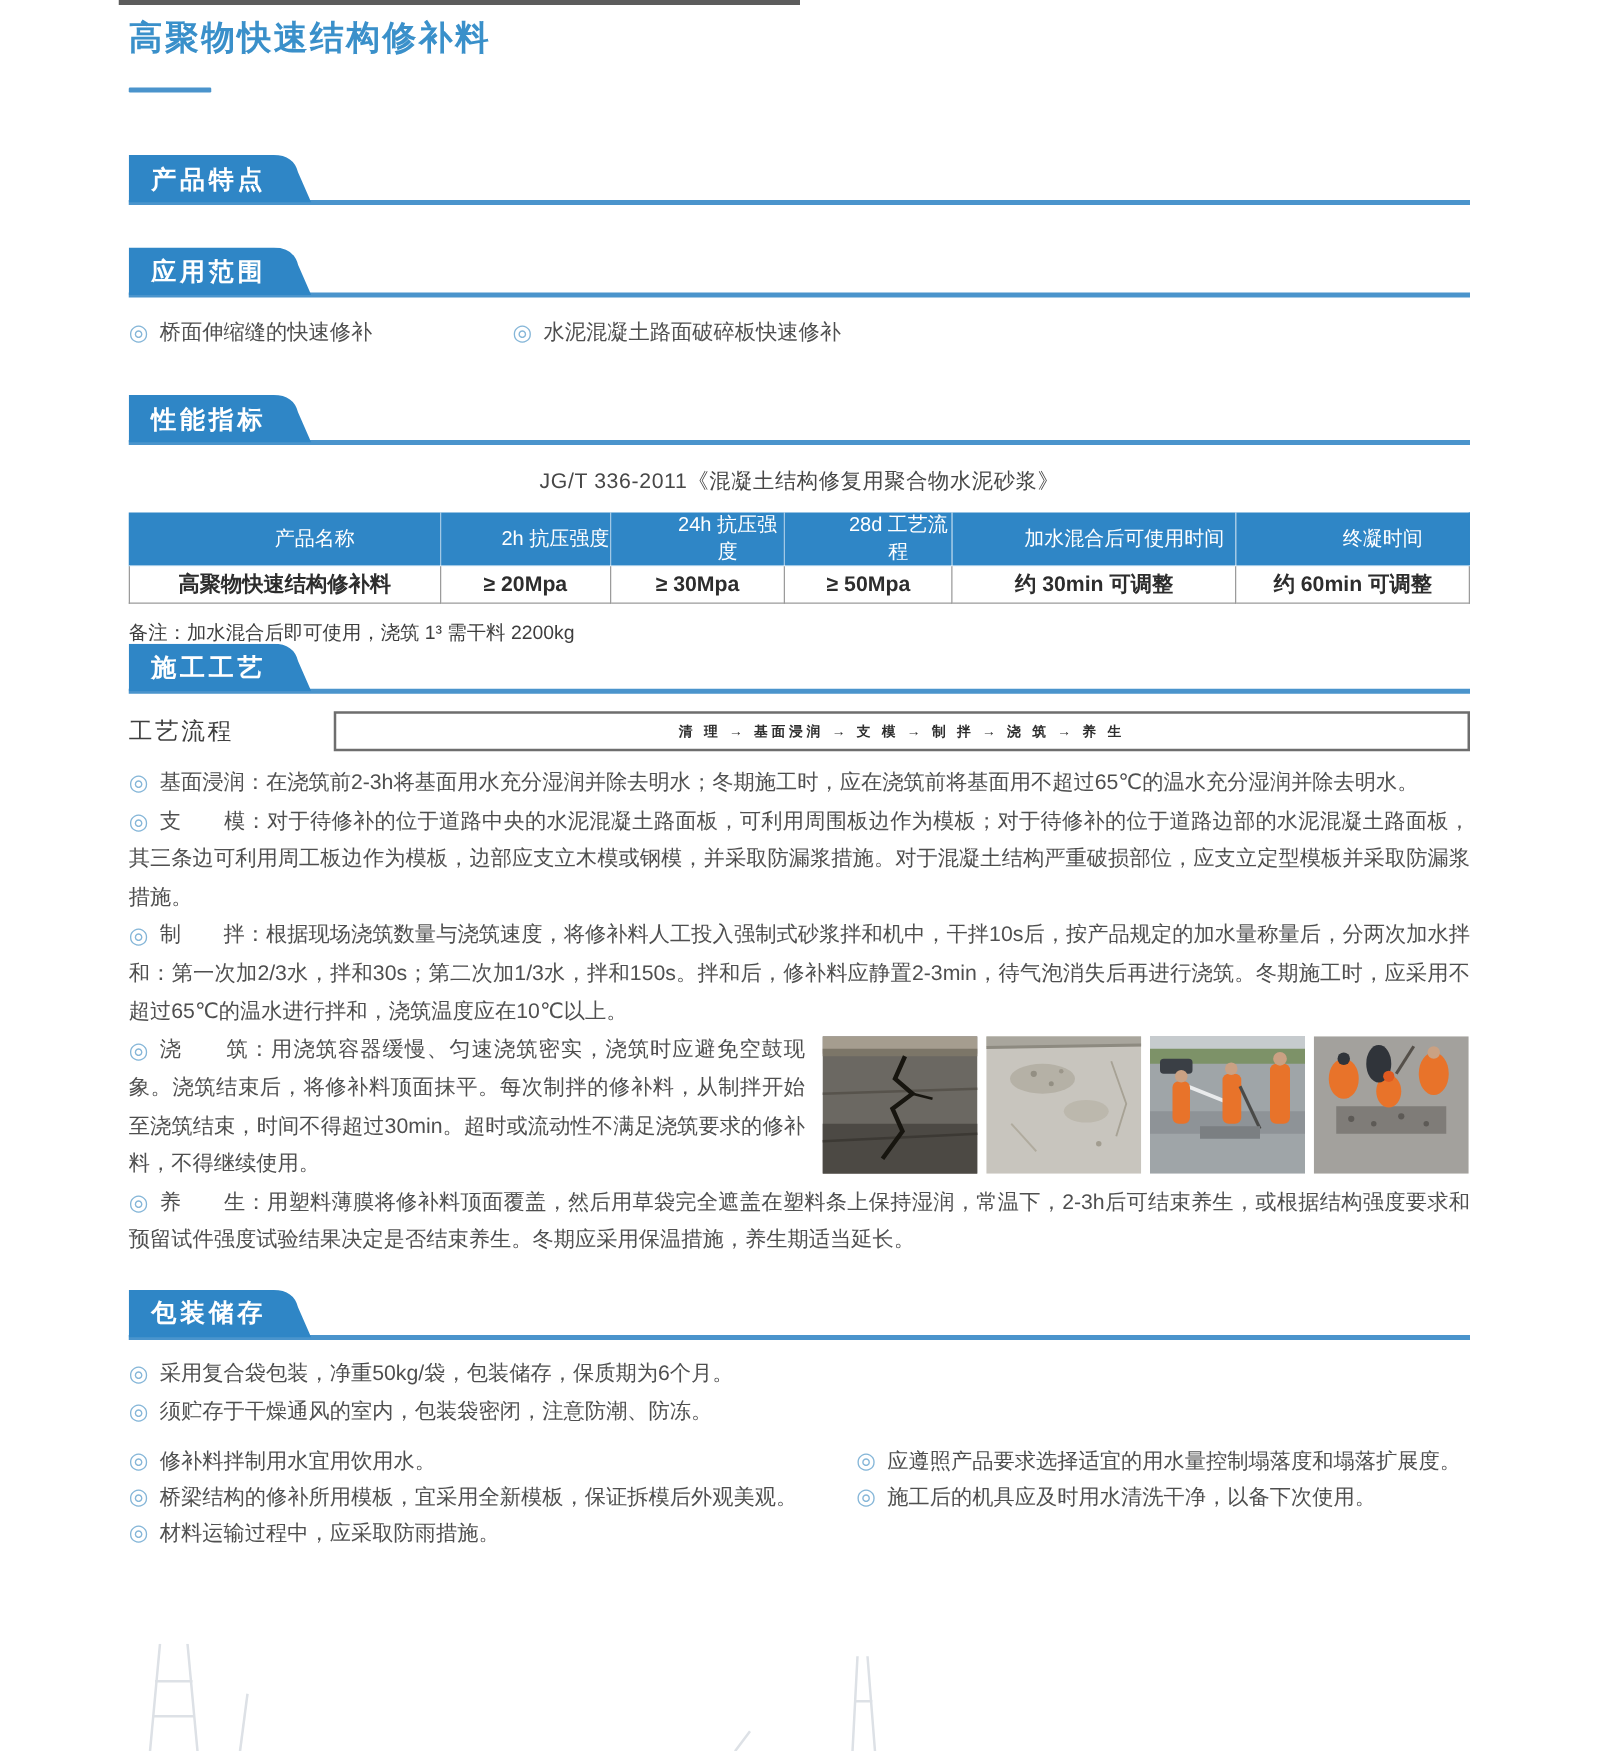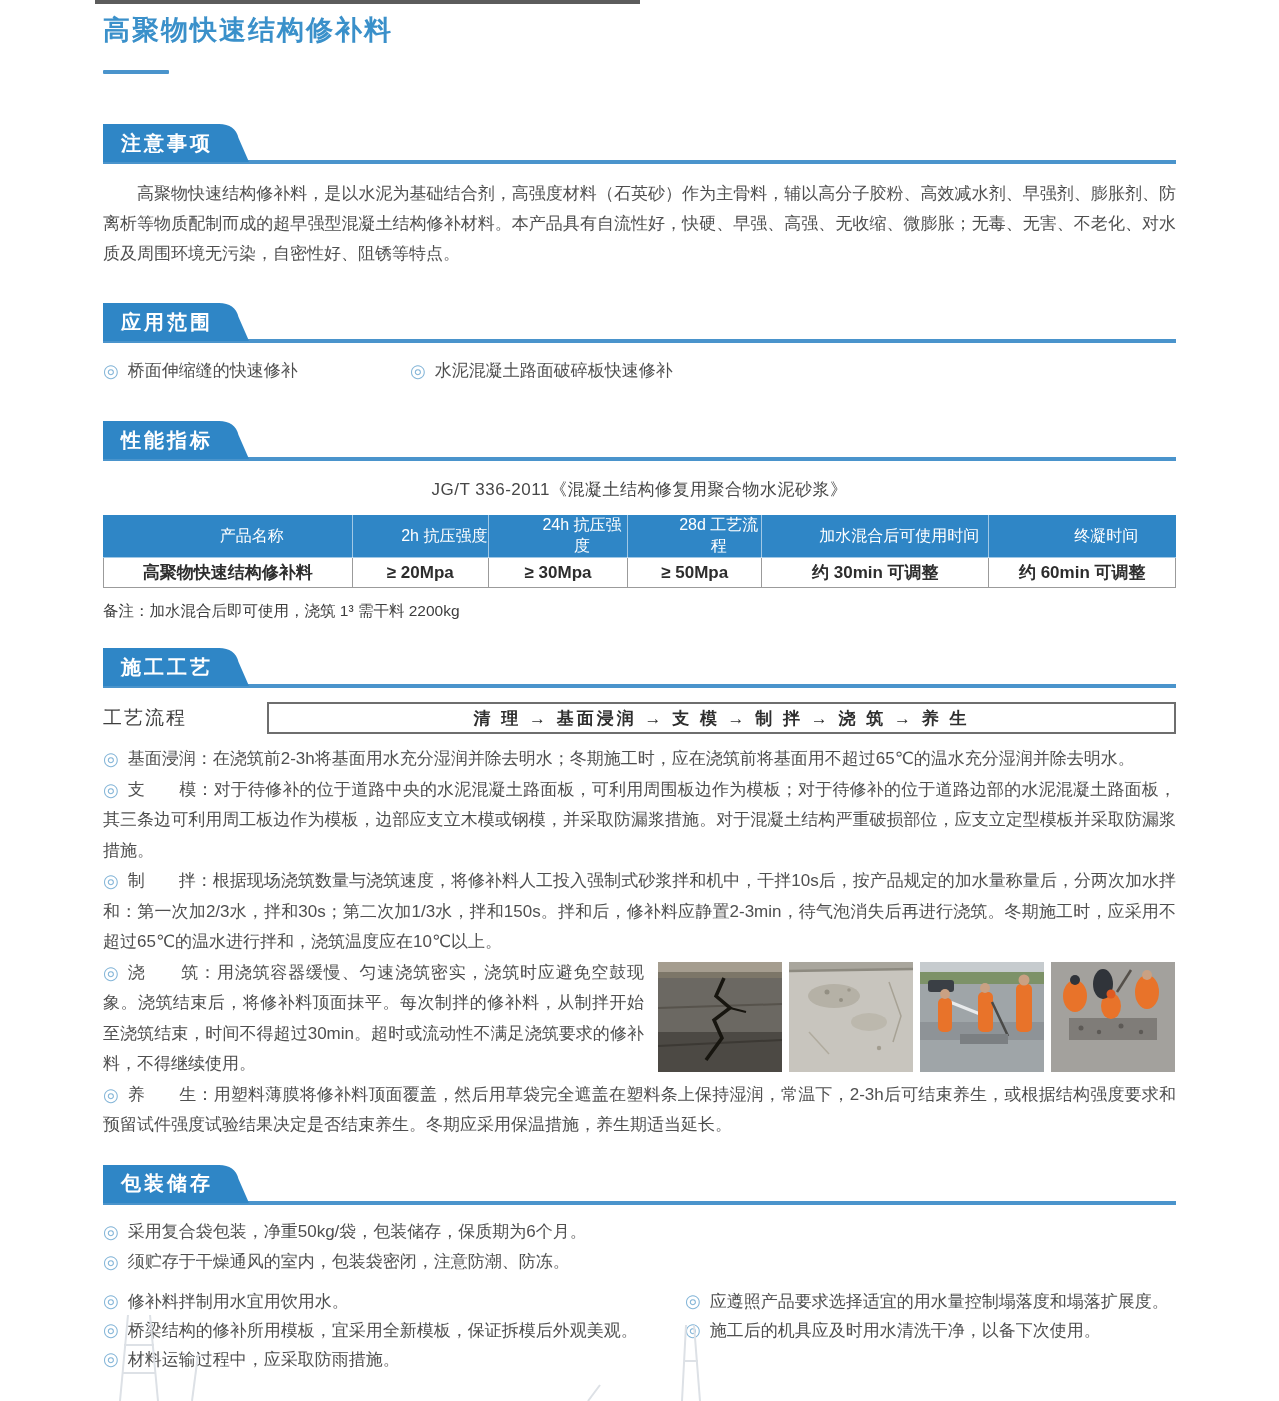--- a/index.html
+++ b/index.html
@@ -104,7 +104,7 @@
         <svg viewBox="0 0 146 38" preserveAspectRatio="none">
             <path d="M0,0 H116 Q132,0 135.5,14 L146,38 H0 Z"></path>
           </svg>
-        <span class="badge-text">注意事项</span>
+        <span class="badge-text">产品特点</span>
       </div>
     </div>
     <p class="body-para indent mt-para">高聚物快速结构修补料，是以水泥为基础结合剂，高强度材料（石英砂）作为主骨料，辅以高分子胶粉、高效减水剂、早强剂、膨胀剂、防离析等物质配制而成的超早强型混凝土结构修补材料。本产品具有自流性好，快硬、早强、高强、无收缩、微膨胀；无毒、无害、不老化、对水质及周围环境无污染，自密性好、阻锈等特点。</p>

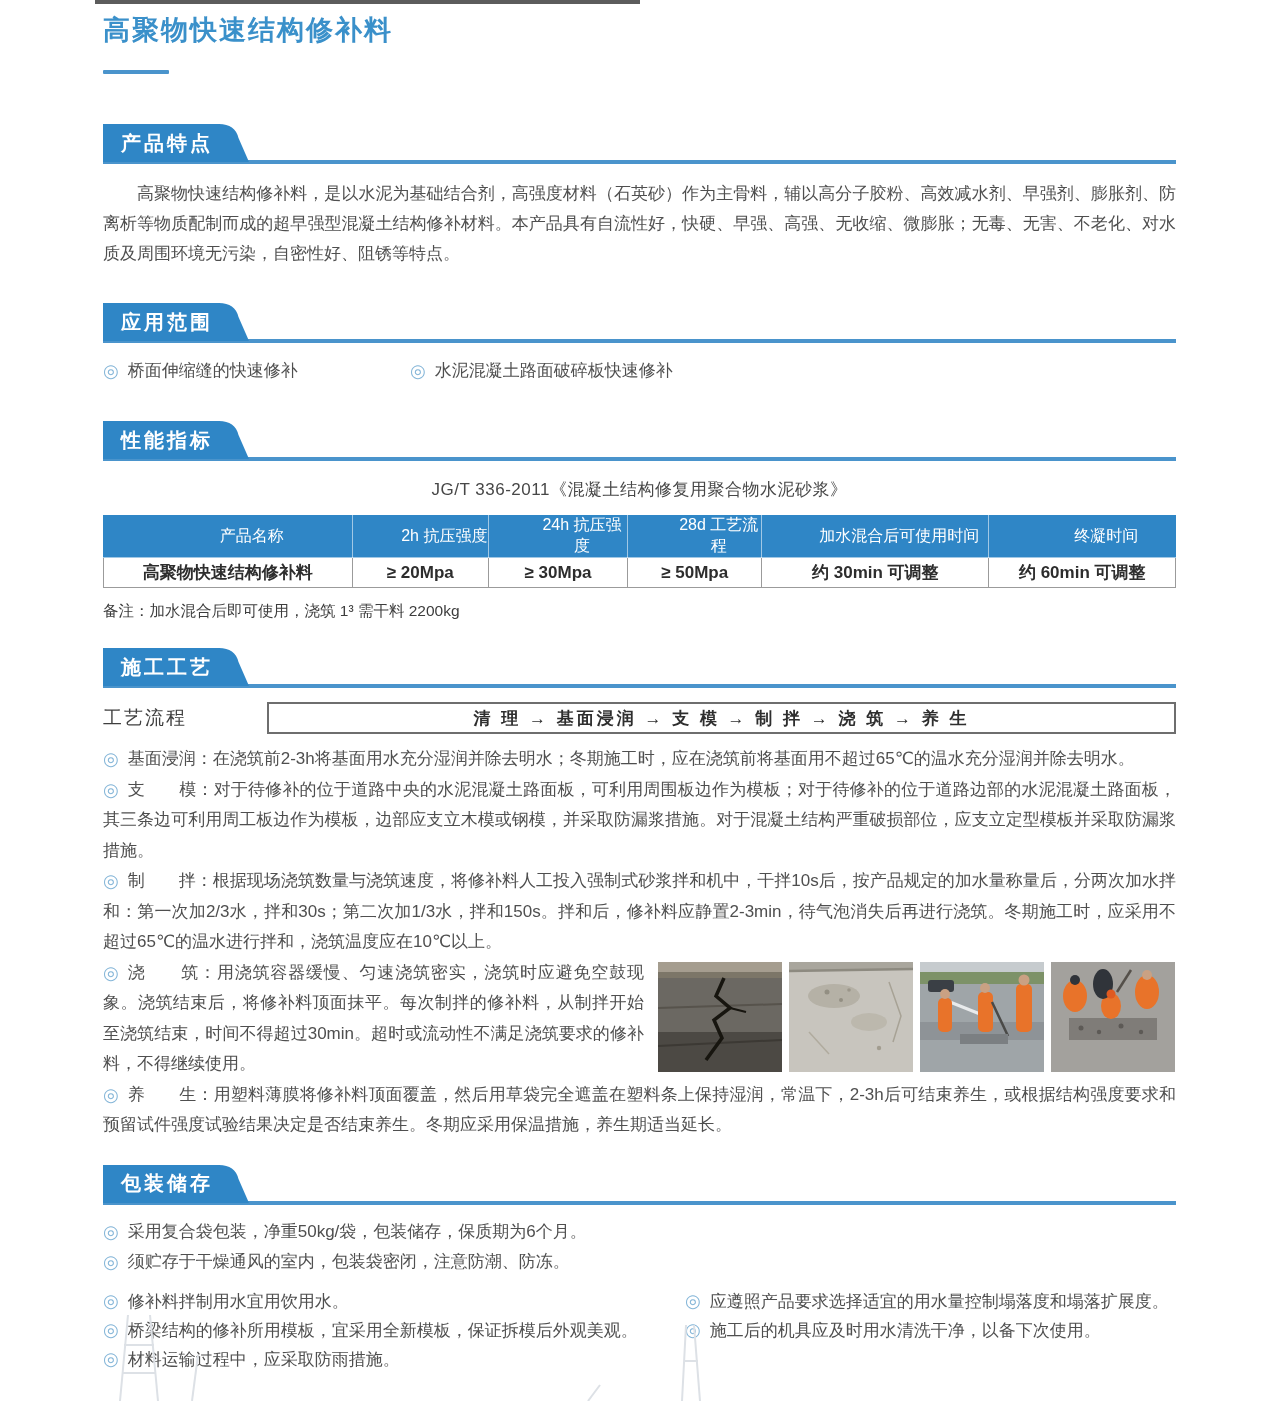--- a/index.html
+++ b/index.html
@@ -107,7 +107,6 @@
         <span class="badge-text">产品特点</span>
       </div>
     </div>
-    <p class="body-para indent mt-para">高聚物快速结构修补料，是以水泥为基础结合剂，高强度材料（石英砂）作为主骨料，辅以高分子胶粉、高效减水剂、早强剂、膨胀剂、防离析等物质配制而成的超早强型混凝土结构修补材料。本产品具有自流性好，快硬、早强、高强、无收缩、微膨胀；无毒、无害、不老化、对水质及周围环境无污染，自密性好、阻锈等特点。</p>
   </section>
 
   <section>

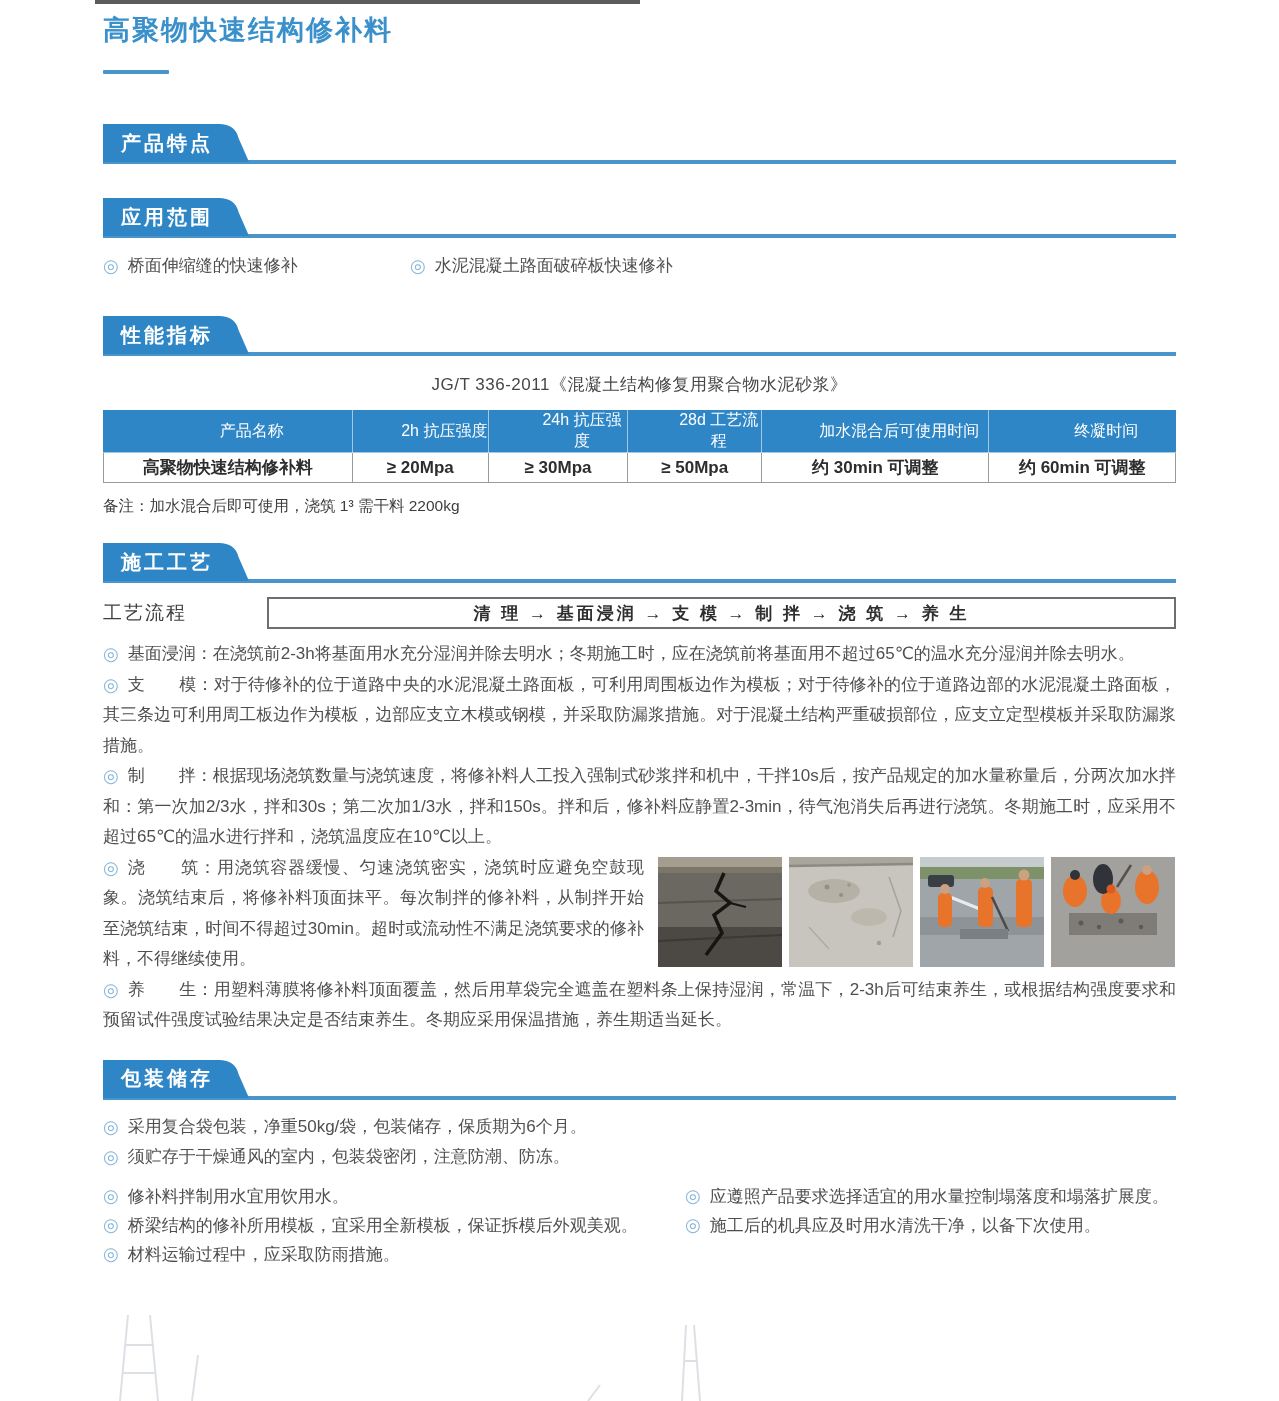--- a/index.html
+++ b/index.html
@@ -37,7 +37,7 @@
   .mt-para{margin-top:15px;}
   .mt-apps{margin-top:36px;}
   .mt-perf{margin-top:38px;}
-  .mt-proc{margin-top:28px;}
+  .mt-proc{}
   .mt-pack{margin-top:26px;}
   .mt-note2{margin-top:38px;}
 

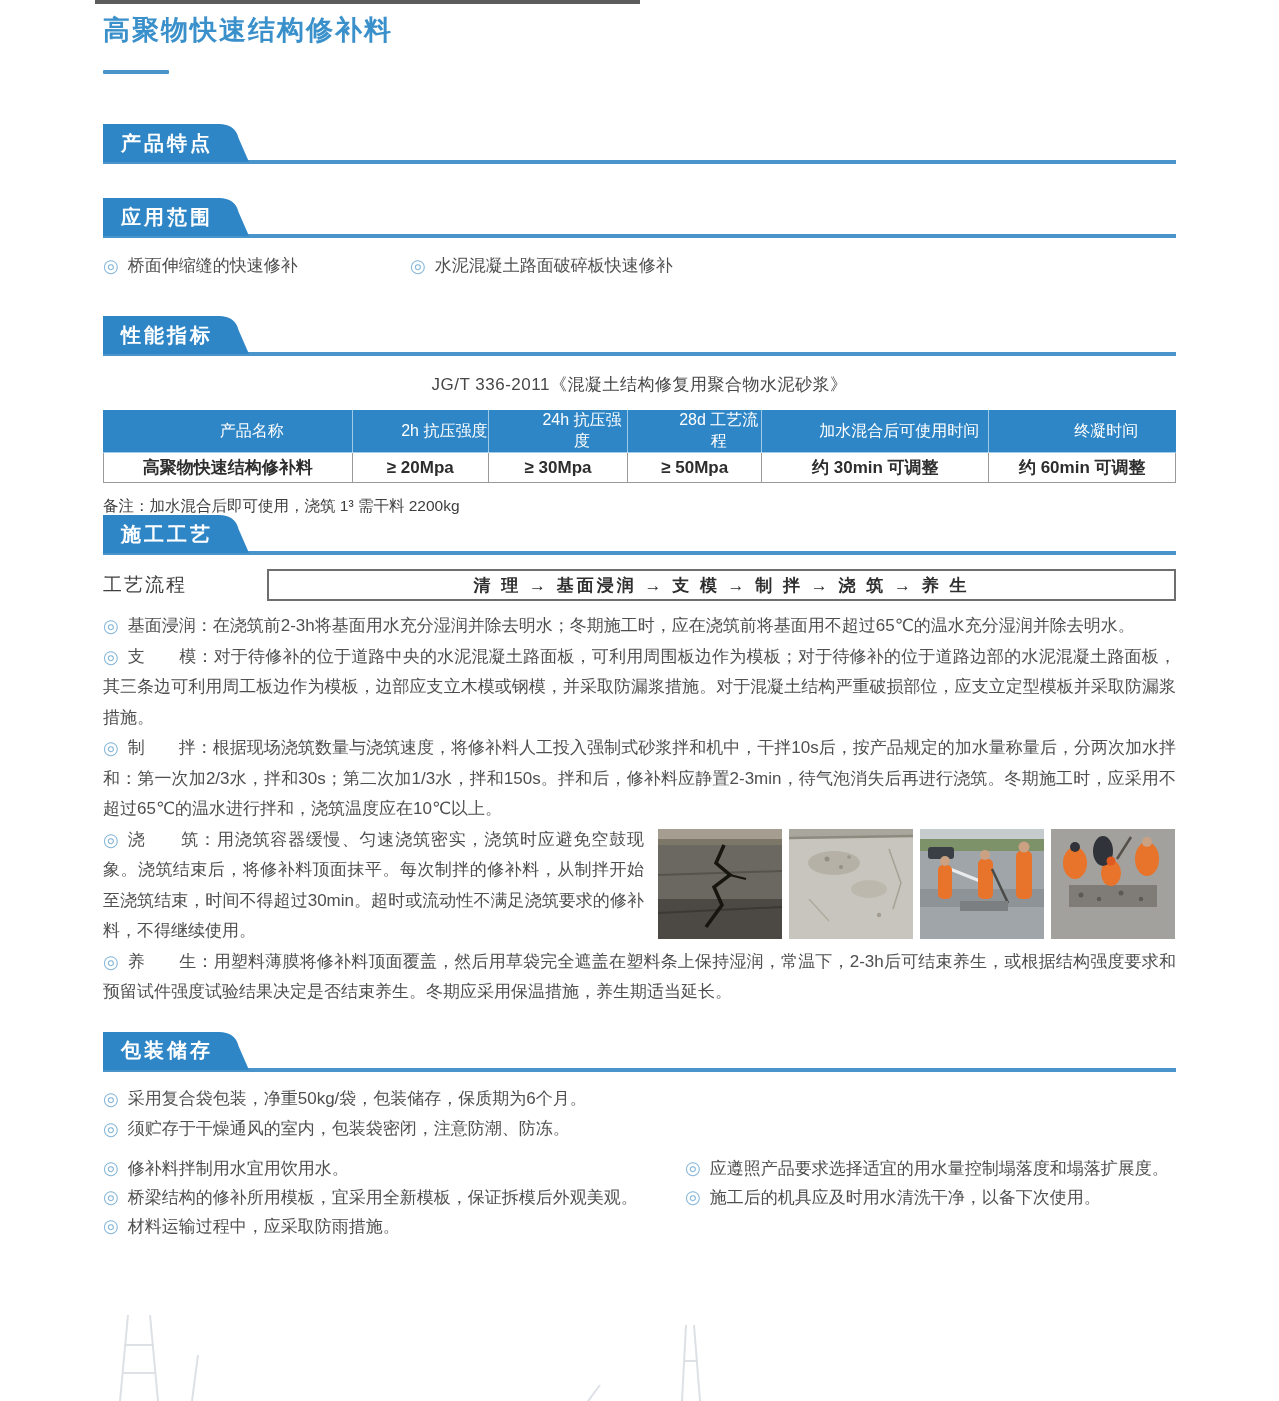--- a/index.html
+++ b/index.html
@@ -66,7 +66,7 @@
   .flow-box{
     flex:1;margin-left:32px;border:2px solid #6e6e6e;height:32px;
     display:flex;align-items:center;justify-content:center;
-    font-size:17px;font-weight:700;color:#2e2e2e;letter-spacing:3px;
+    font-size:11px;font-weight:700;color:#2e2e2e;letter-spacing:3px;
   }
 
   ul.step-list{list-style:none;margin-top:10px;}

